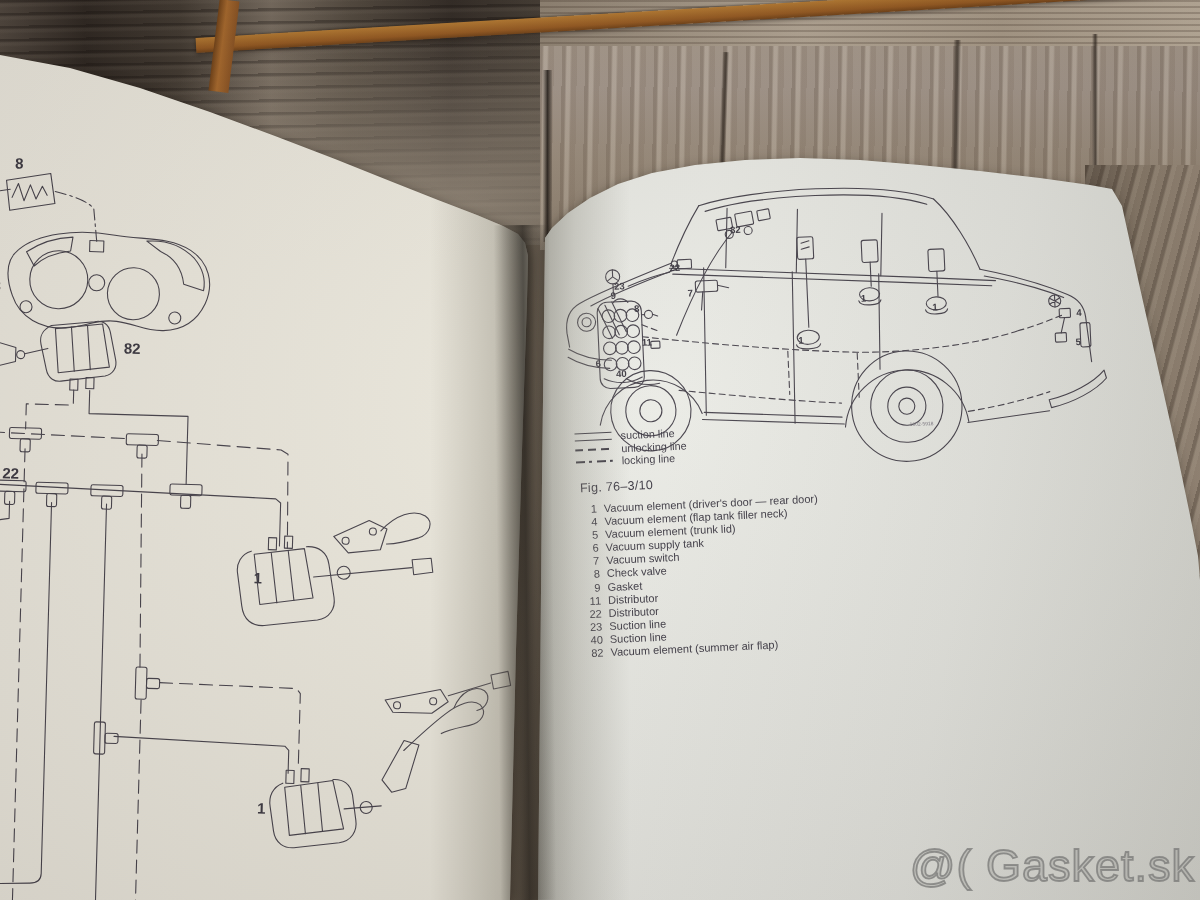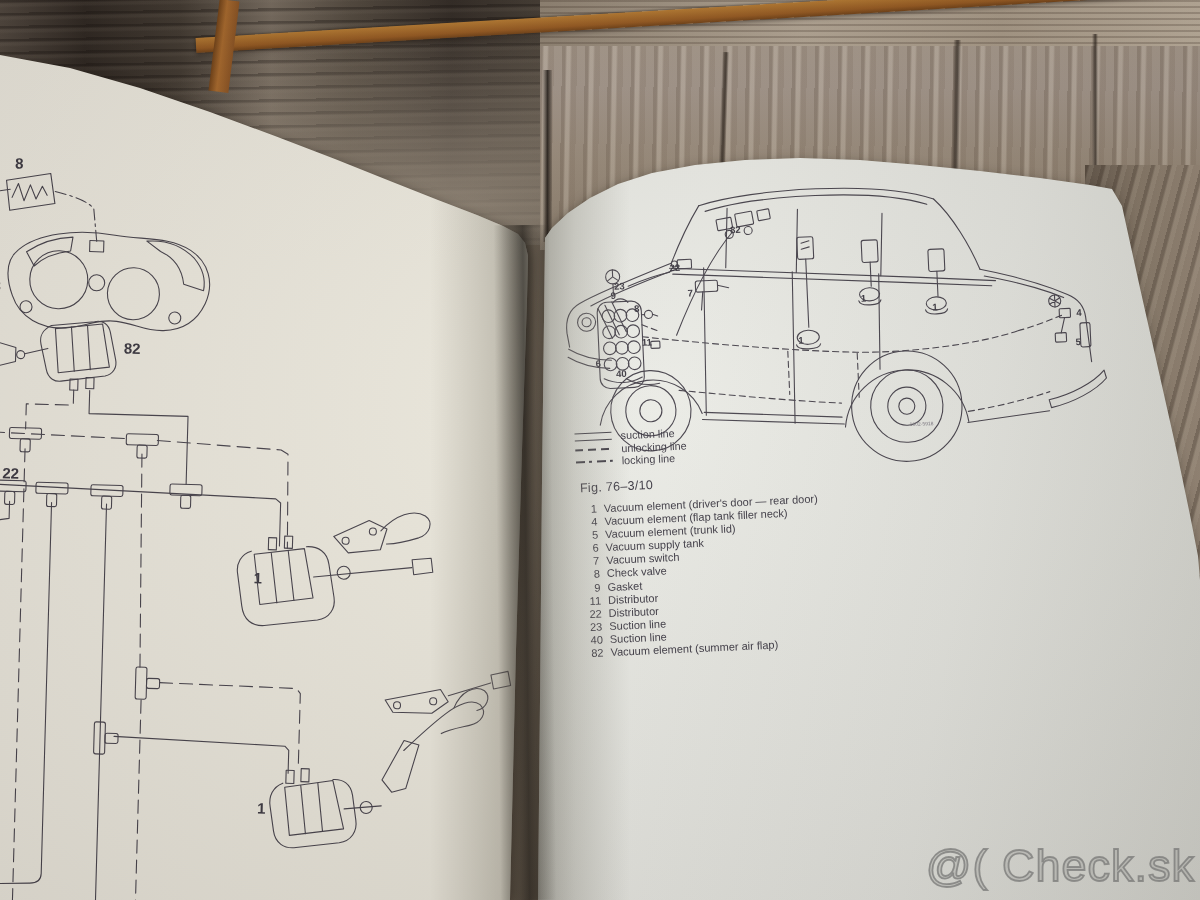--- a/index.html
+++ b/index.html
@@ -426,7 +426,7 @@
 
   <div class="abs" id="gutter-shadow"></div>
   <div id="tint"></div>
-  <div id="watermark">@( Check.sk</div>
+  <div id="watermark">@( Gasket.sk</div>
 </div>
 
 </body></html>

